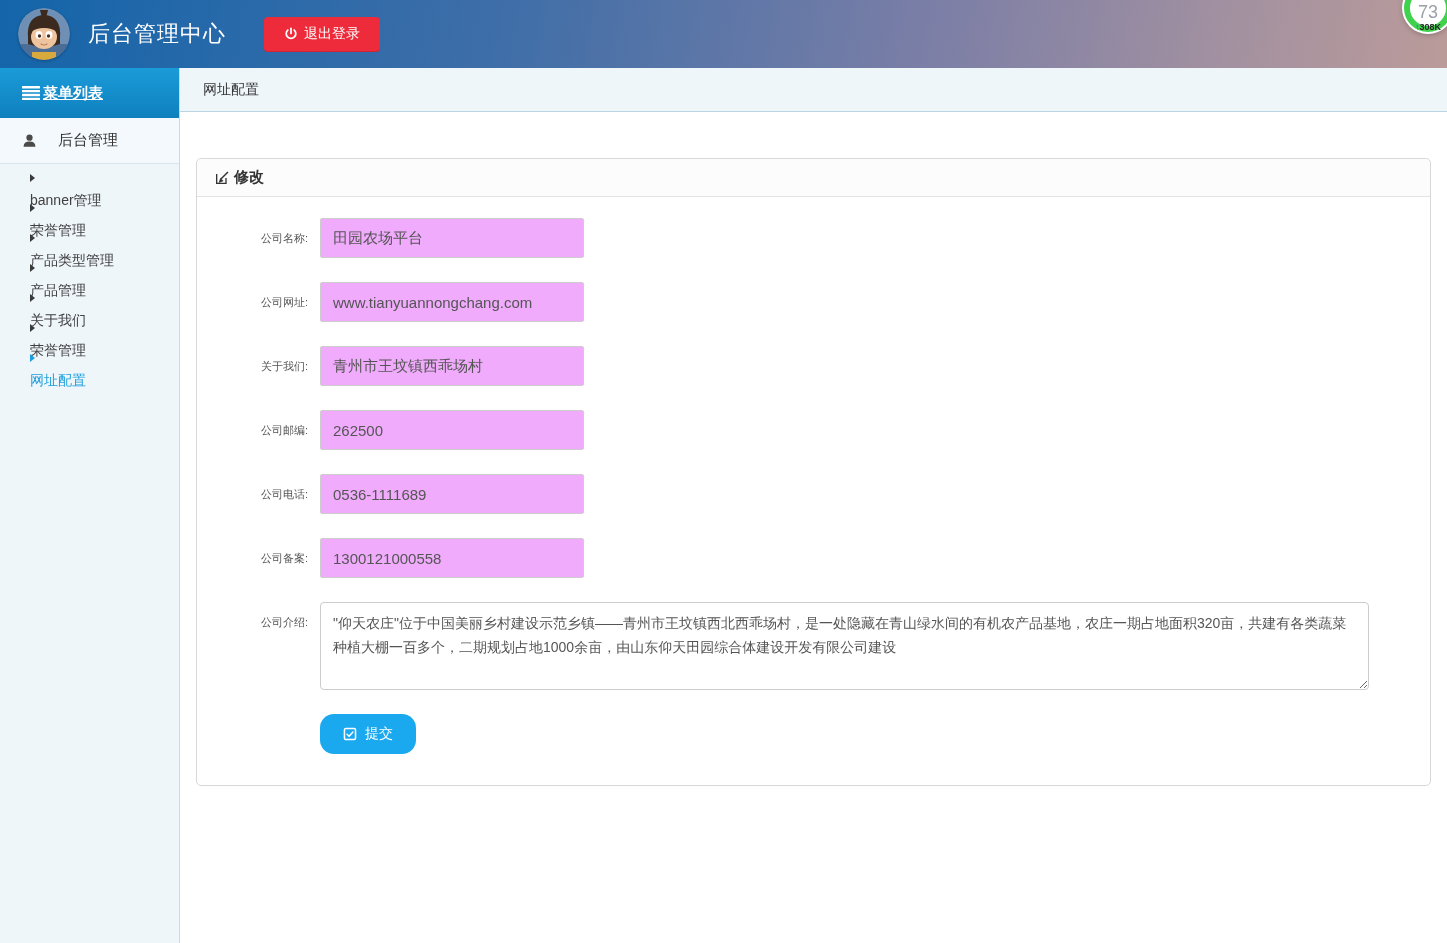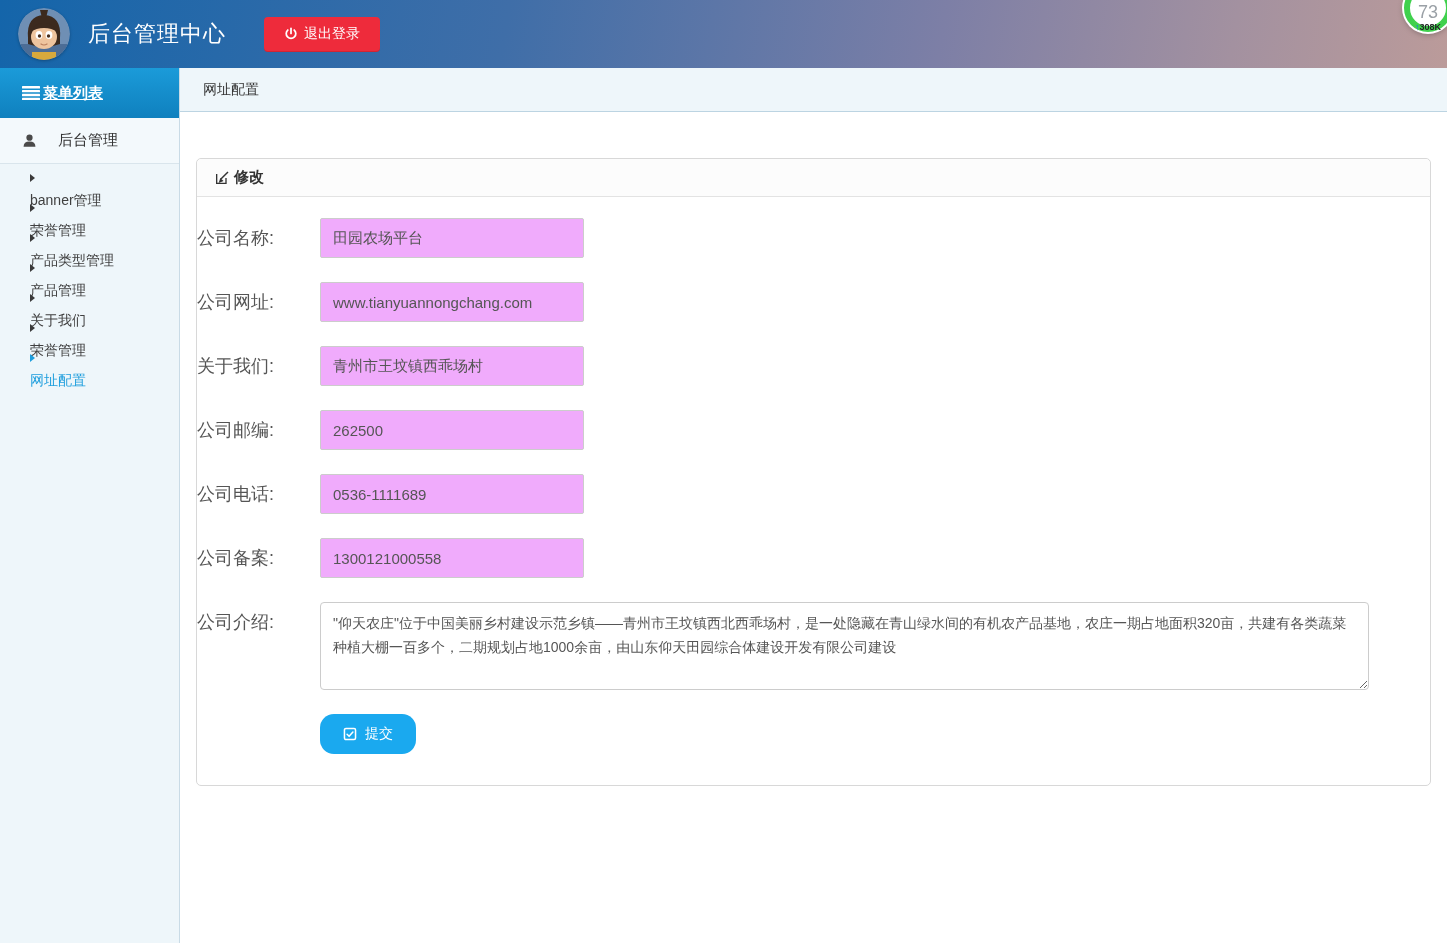--- a/index.html
+++ b/index.html
@@ -72,8 +72,8 @@
   .panel-body { padding-top:21px; }
   .form-row { display:flex; margin-bottom:24px; }
   .form-label {
-    width:123px; flex-shrink:0; padding-right:12px;
-    font-size:18px; color:#555; line-height:40px;
+    width:123px; flex-shrink:0; text-align:right; padding-right:12px;
+    font-size:11px; color:#555; line-height:40px;
   }
   .text-input {
     width:264px; height:40px; border:1px solid #ccc; border-radius:2px;

